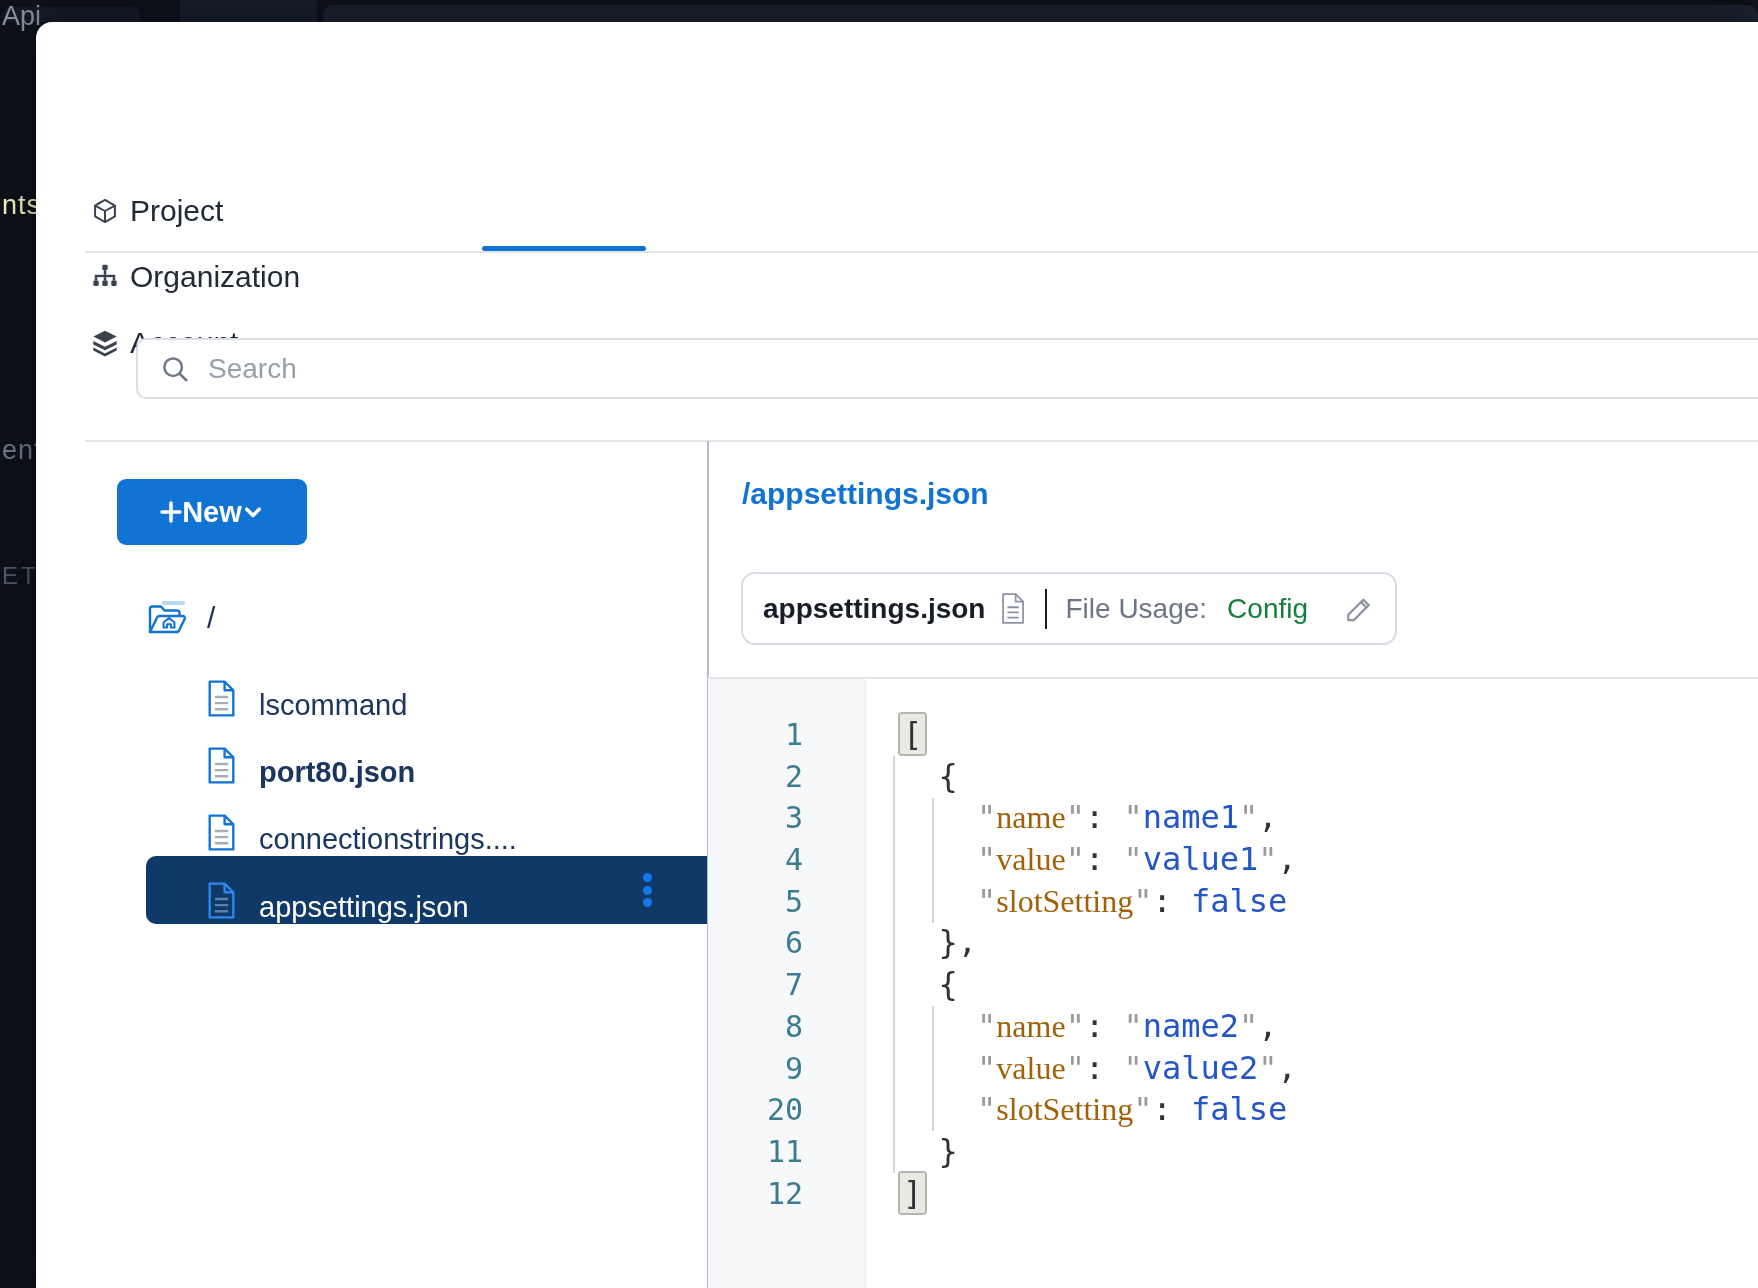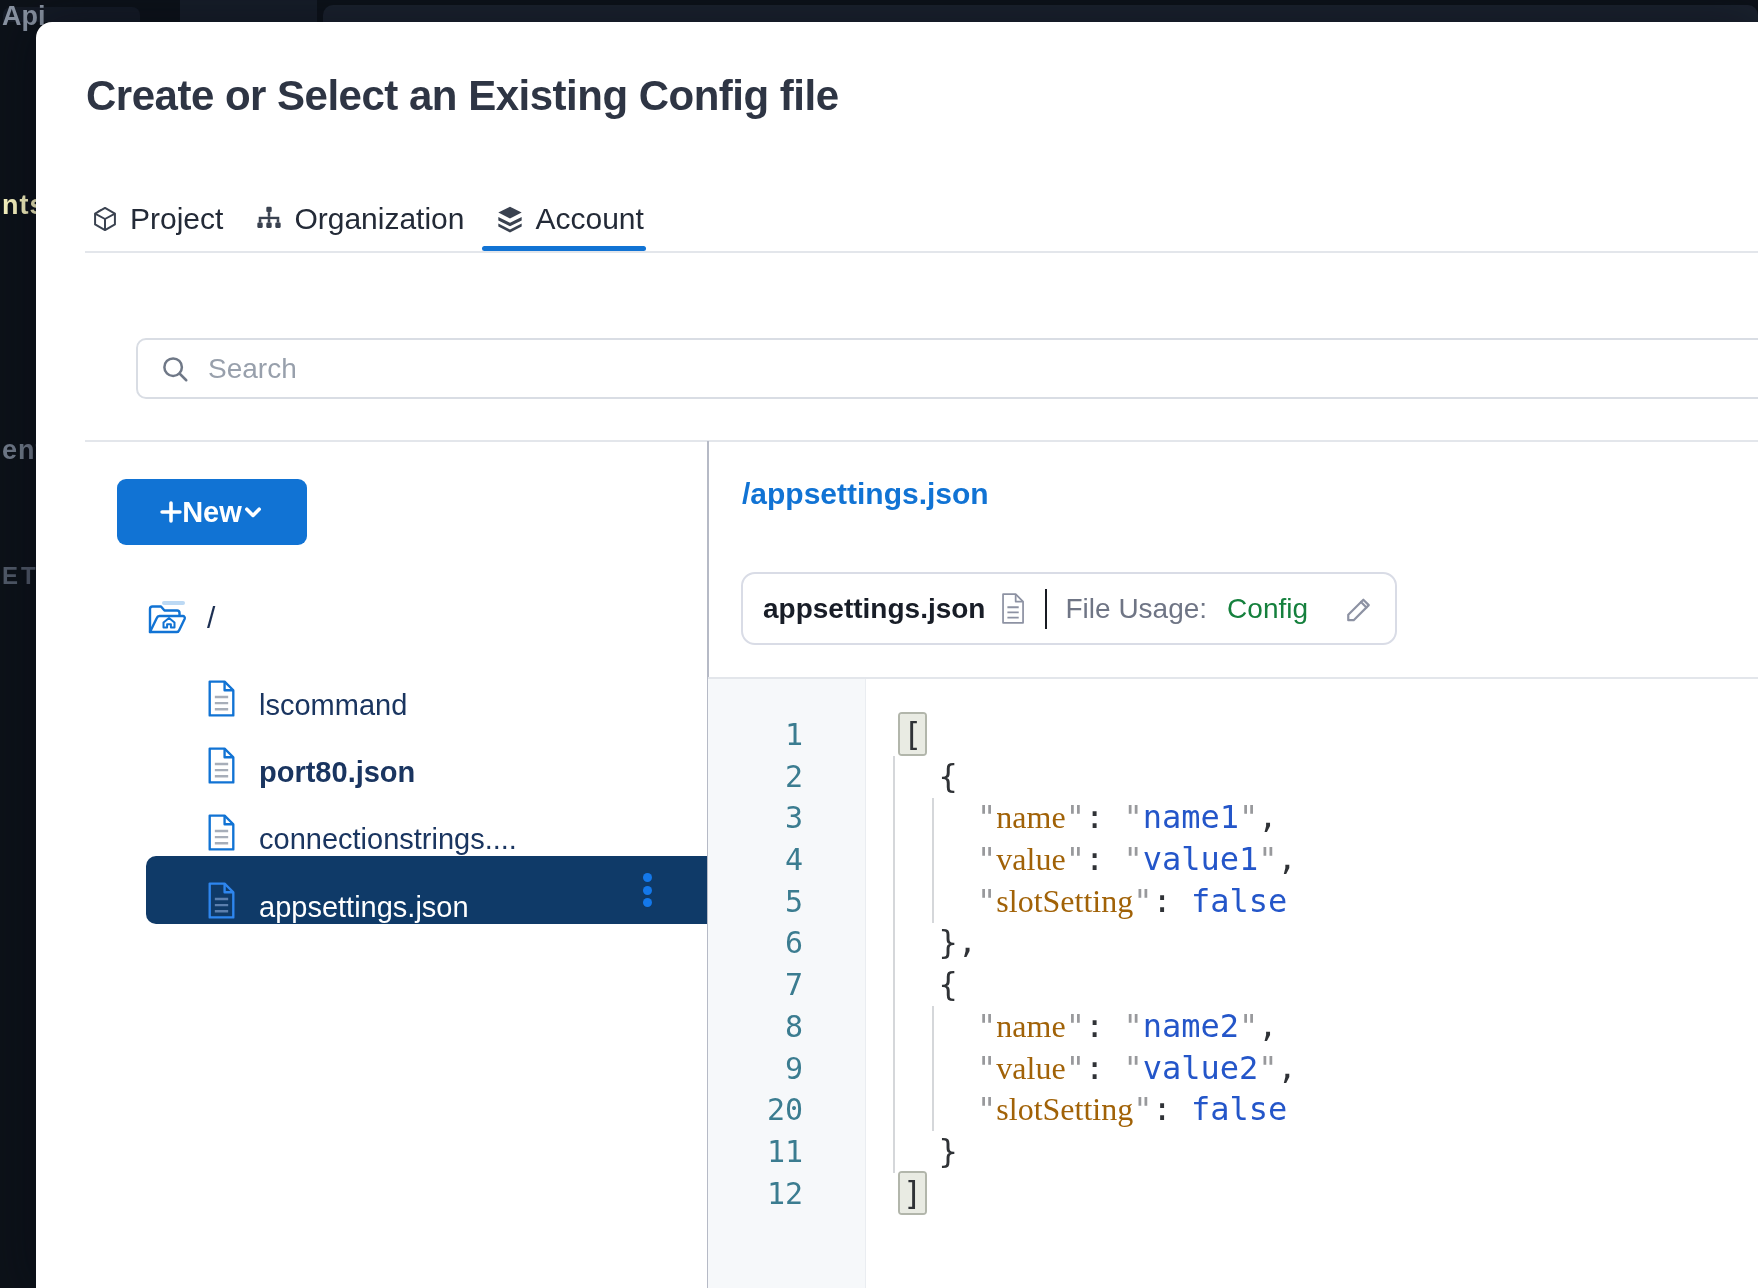--- a/index.html
+++ b/index.html
@@ -9,7 +9,7 @@
   #tb1{left:3px;top:7px;width:137px;height:15px;background:#151b26;border-radius:8px 8px 0 0;}
   #tb2{left:180px;top:0;width:137px;height:22px;background:#171e29;}
   #tb3{left:323px;top:5px;width:1435px;height:17px;background:#1b222e;border-radius:10px 10px 0 0;}
-  .frag{position:absolute;left:2px;font-weight:700;white-space:nowrap;}
+  .frag{position:absolute;left:2px;font-weight:400;white-space:nowrap;}
   .frag0{top:1px;font-size:27px;color:#8b95a4;}
   .frag1{top:190px;font-size:27px;color:#fef9c3;letter-spacing:1px;}
   .frag2{top:435px;font-size:27px;color:#727c8b;letter-spacing:1px;}

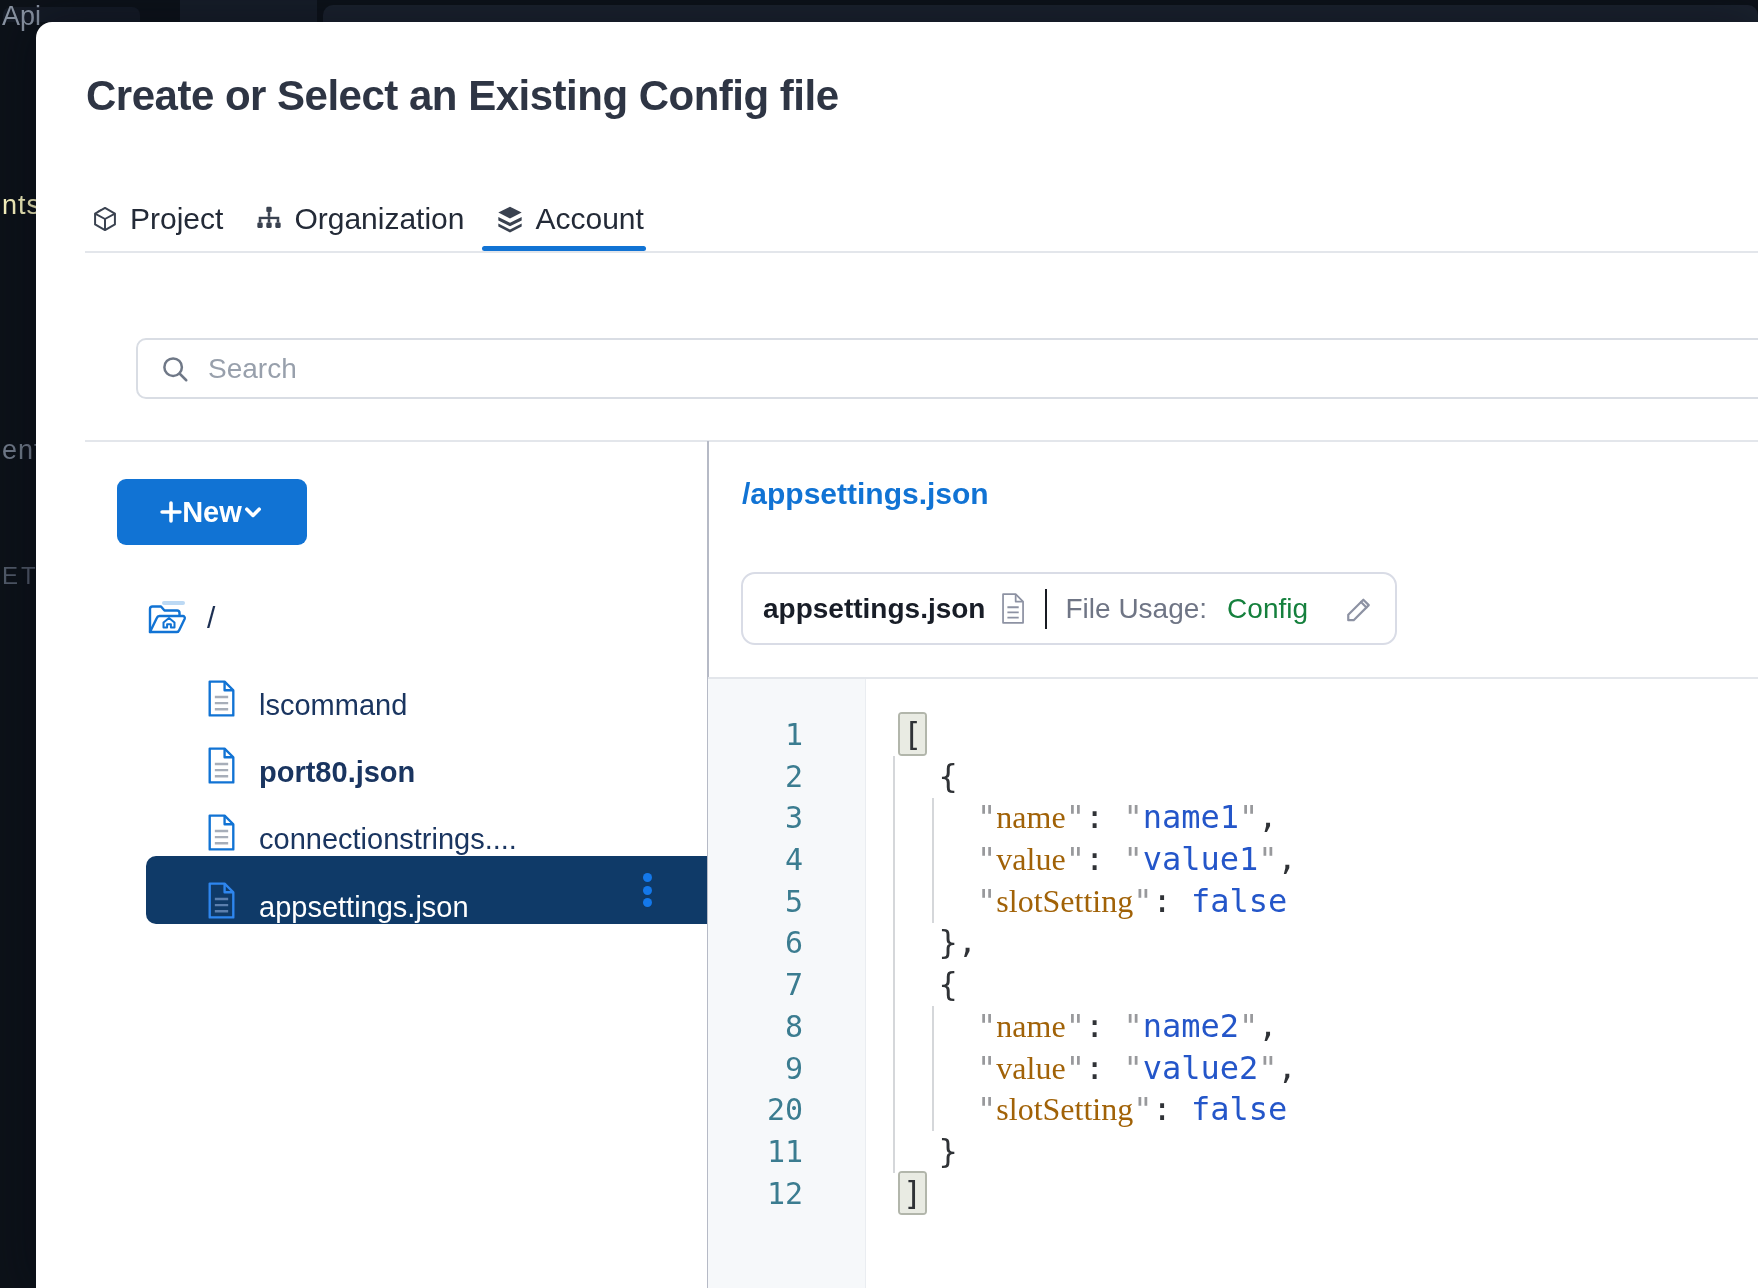--- a/index.html
+++ b/index.html
@@ -102,7 +102,6 @@
     </div>
 
   <div id="modal">
-    <h1 id="page-title">Create or Select an Existing Config file</h1>
 
     <div id="tabs">
         <div class="tab">

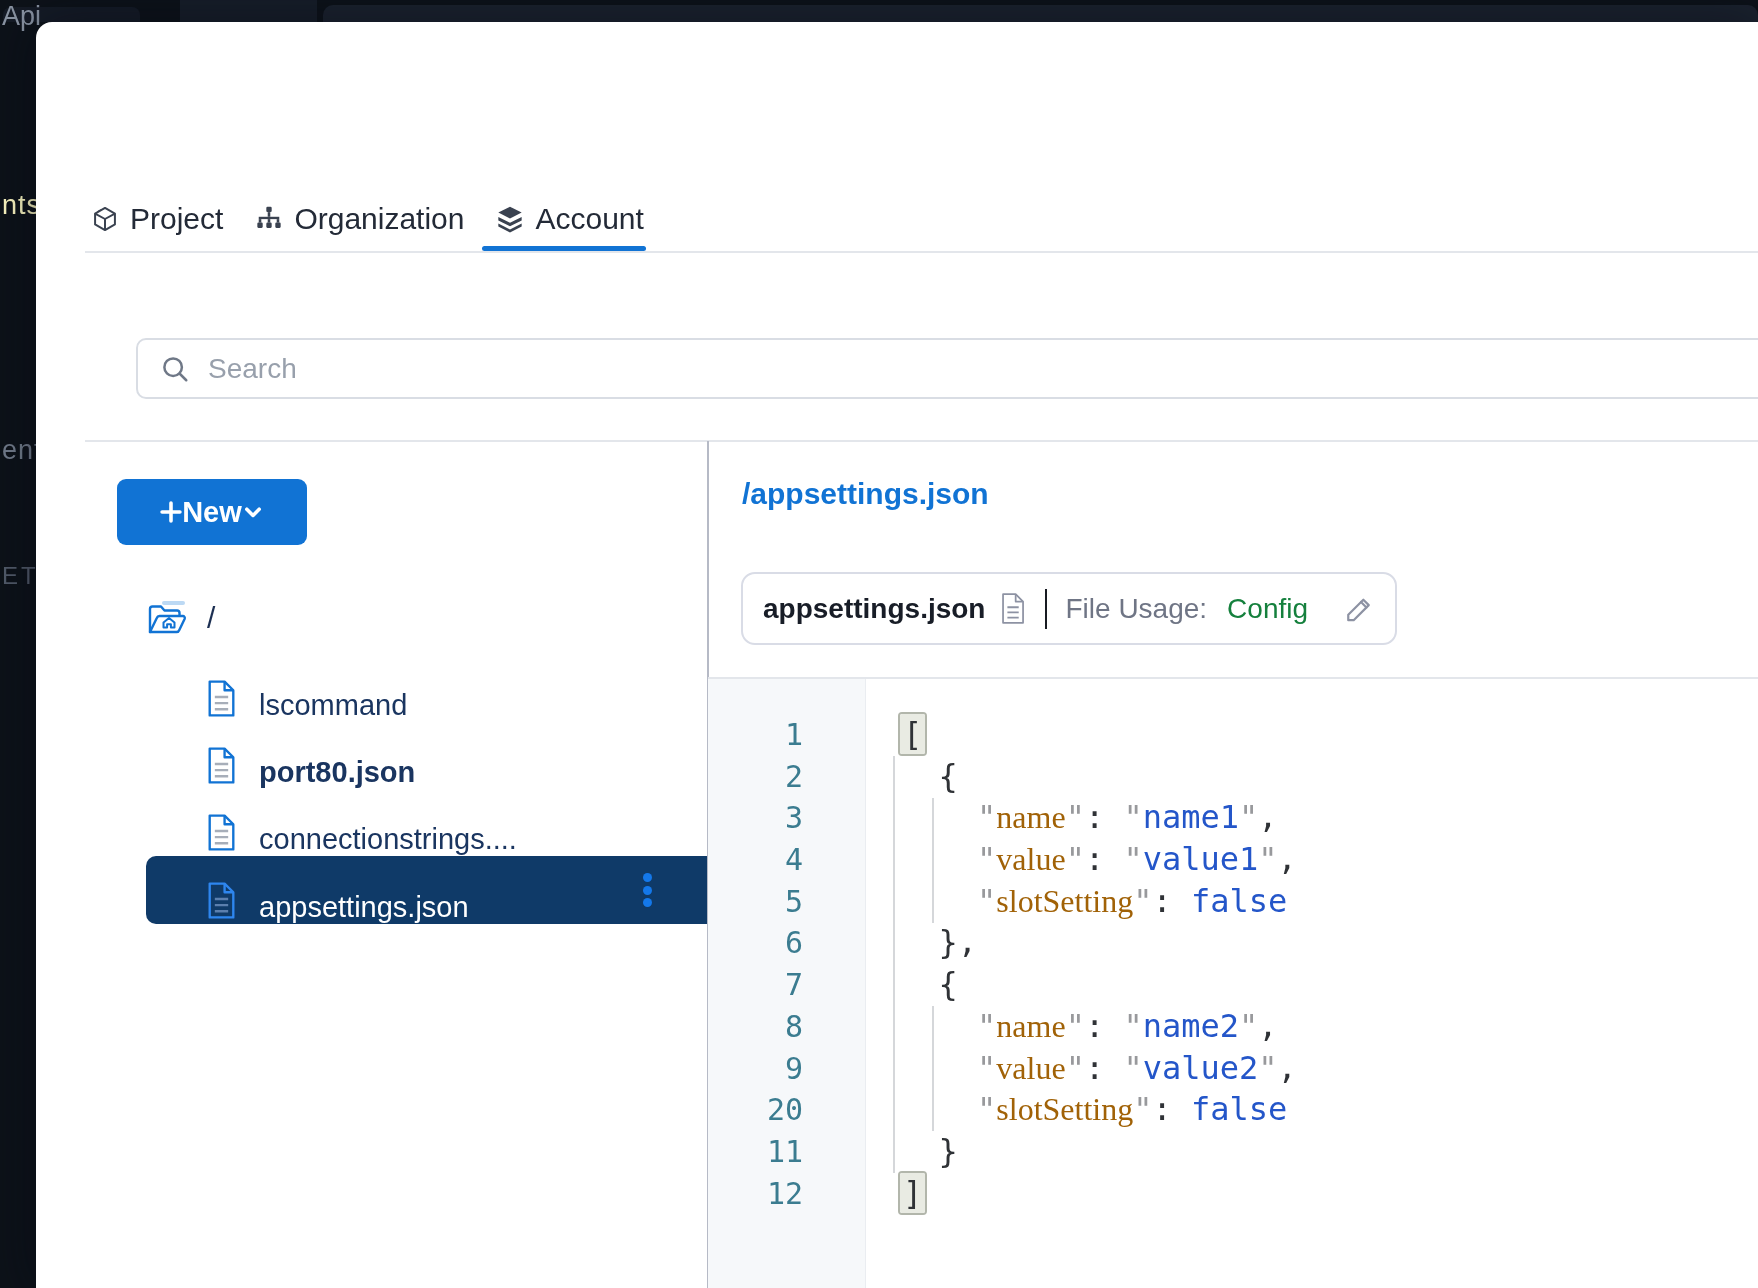--- a/index.html
+++ b/index.html
@@ -21,7 +21,7 @@
   #page-title{position:absolute;left:50px;top:50px;margin:0;font-size:42px;font-weight:700;
               color:#2e3544;letter-spacing:-.5px;white-space:nowrap;}
 
-  #tabs{position:absolute;left:55px;top:172px;height:42px;display:flex;gap:32px;align-items:flex-end;}
+  #tabs{position:absolute;left:55px;top:172px;height:42px;display:flex;gap:32px;align-items:flex-start;flex-direction:column;}
   .tab{display:flex;align-items:center;gap:11px;font-size:30px;font-weight:500;color:#232a37;
        cursor:pointer;white-space:nowrap;}
   .tab svg{display:block;}

